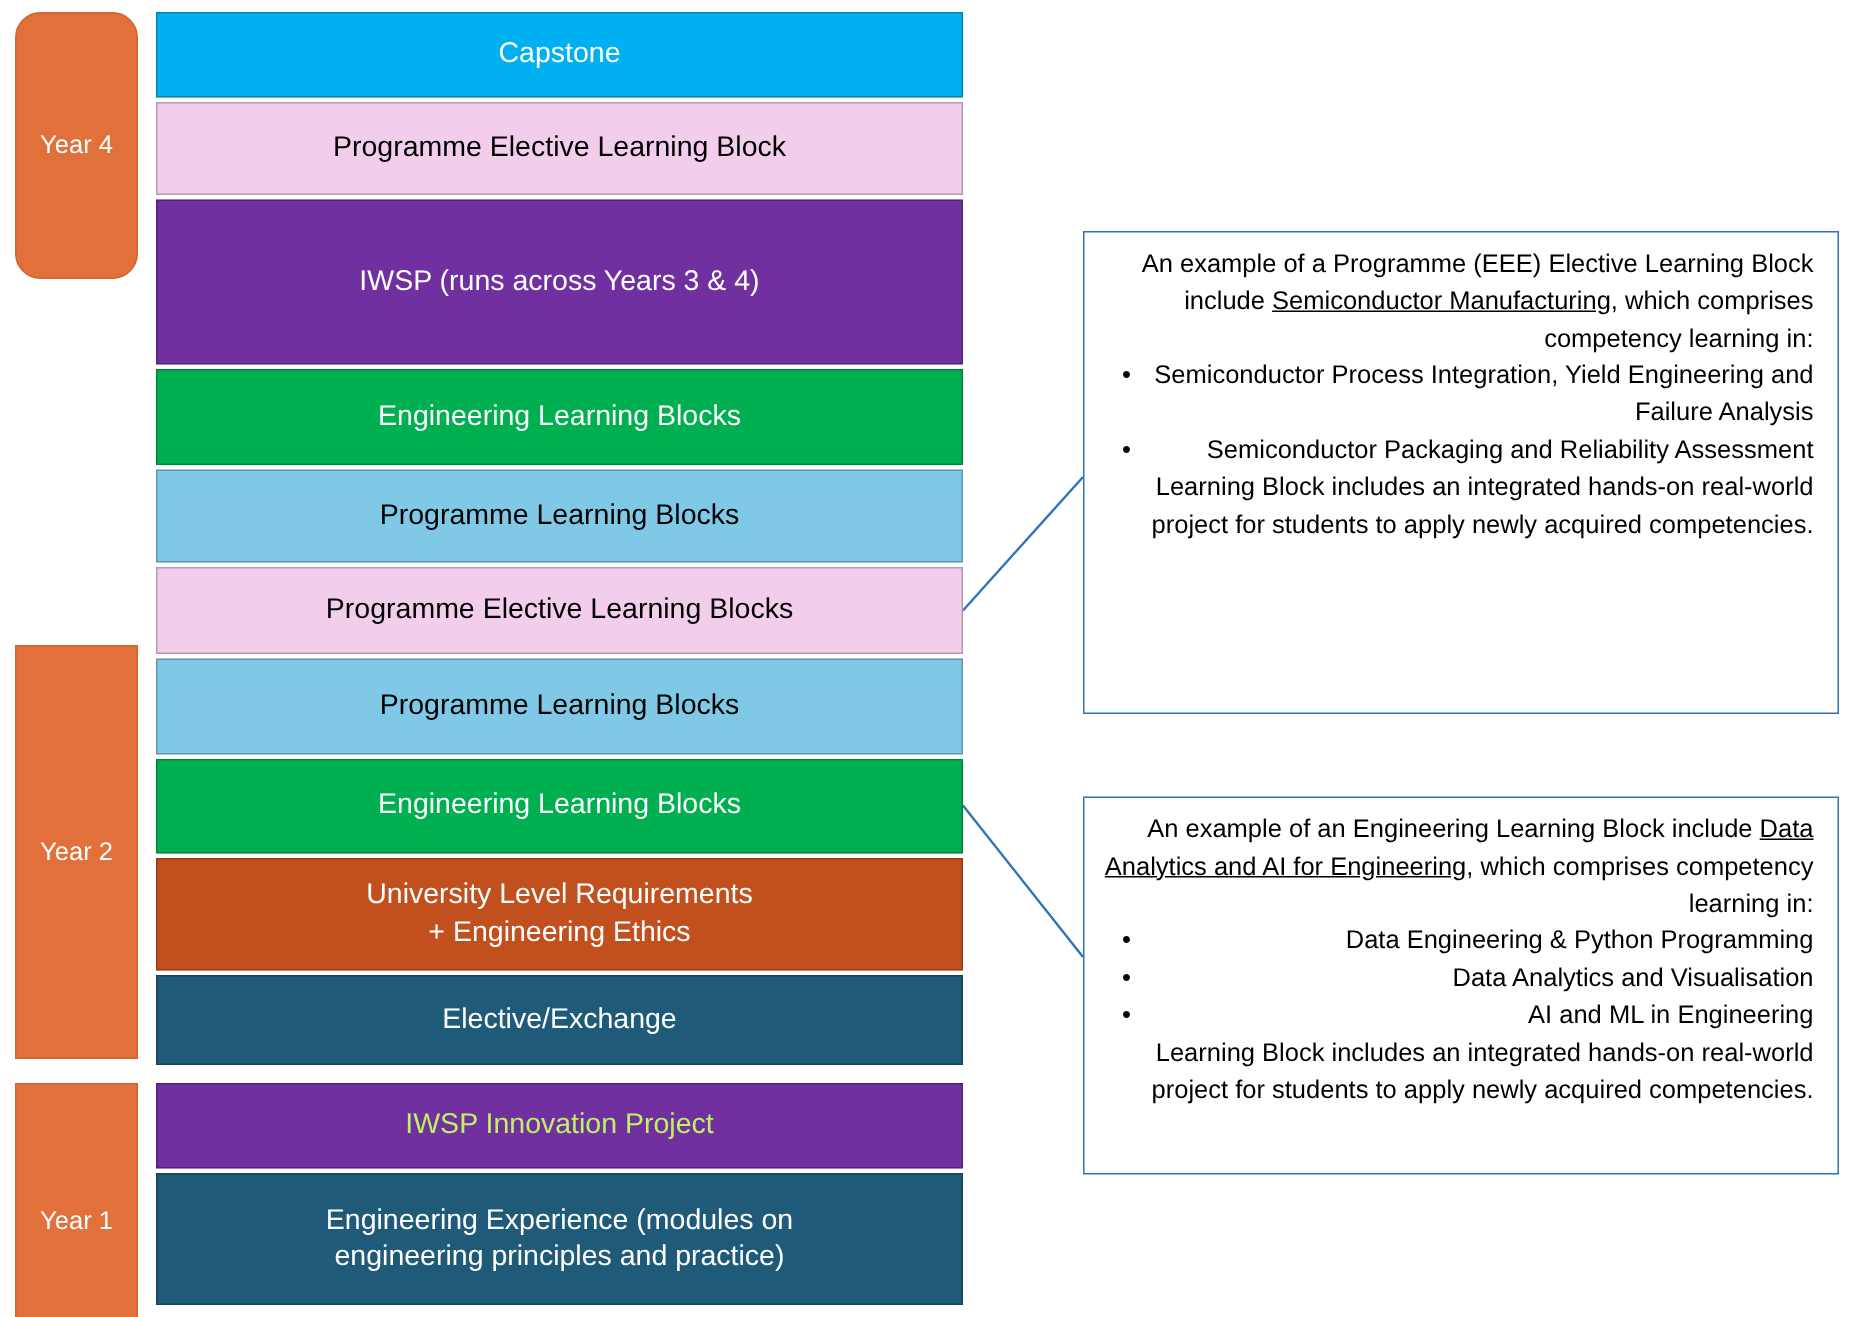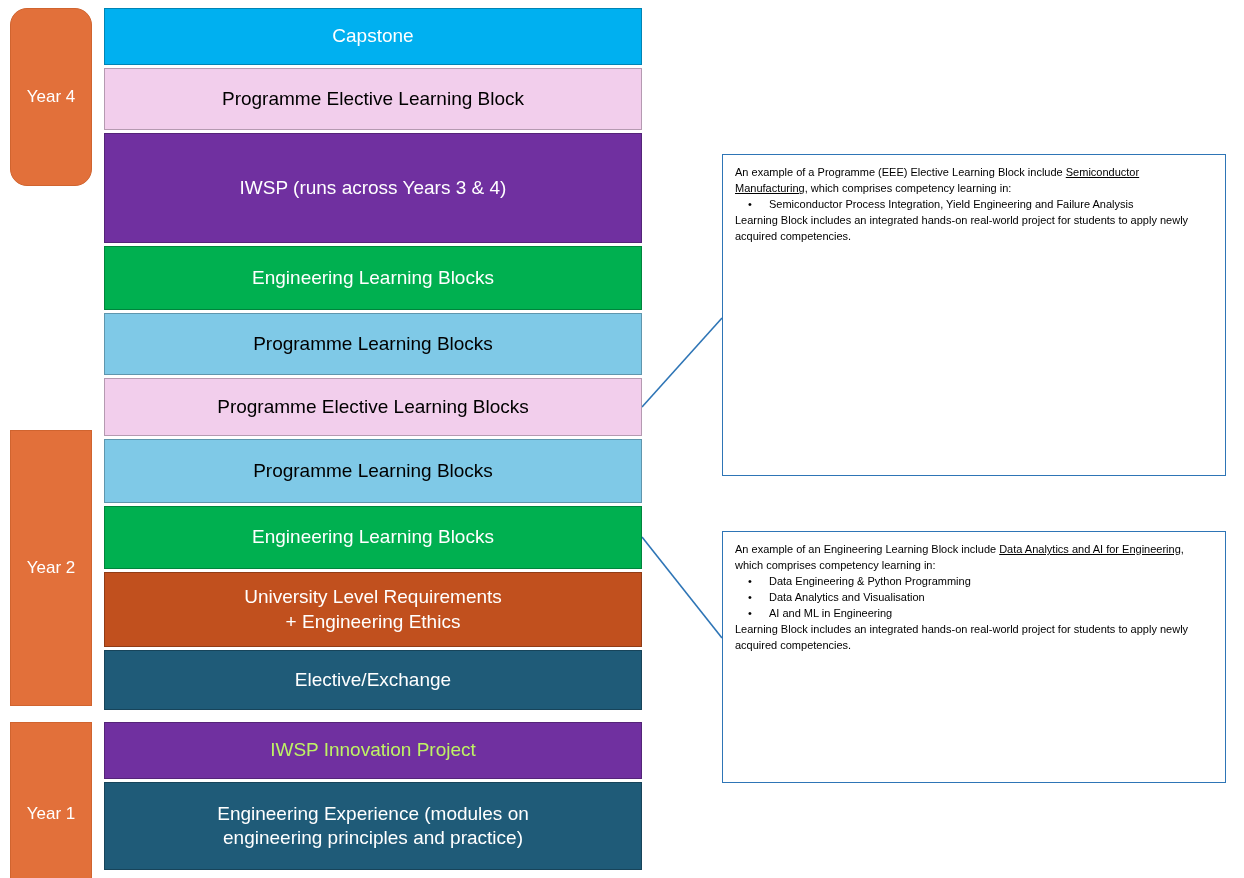--- a/index.html
+++ b/index.html
@@ -53,9 +53,10 @@
     background: #ffffff;
     border: 1px solid #2E75B6;
     color: #000000;
-    font-size: 11px;
+    font-size: 17px;
     line-height: 1.46;
     padding: 9px 16px 10px 12px;
+    text-align: right;
   }
   .callout p {
     margin: 0;

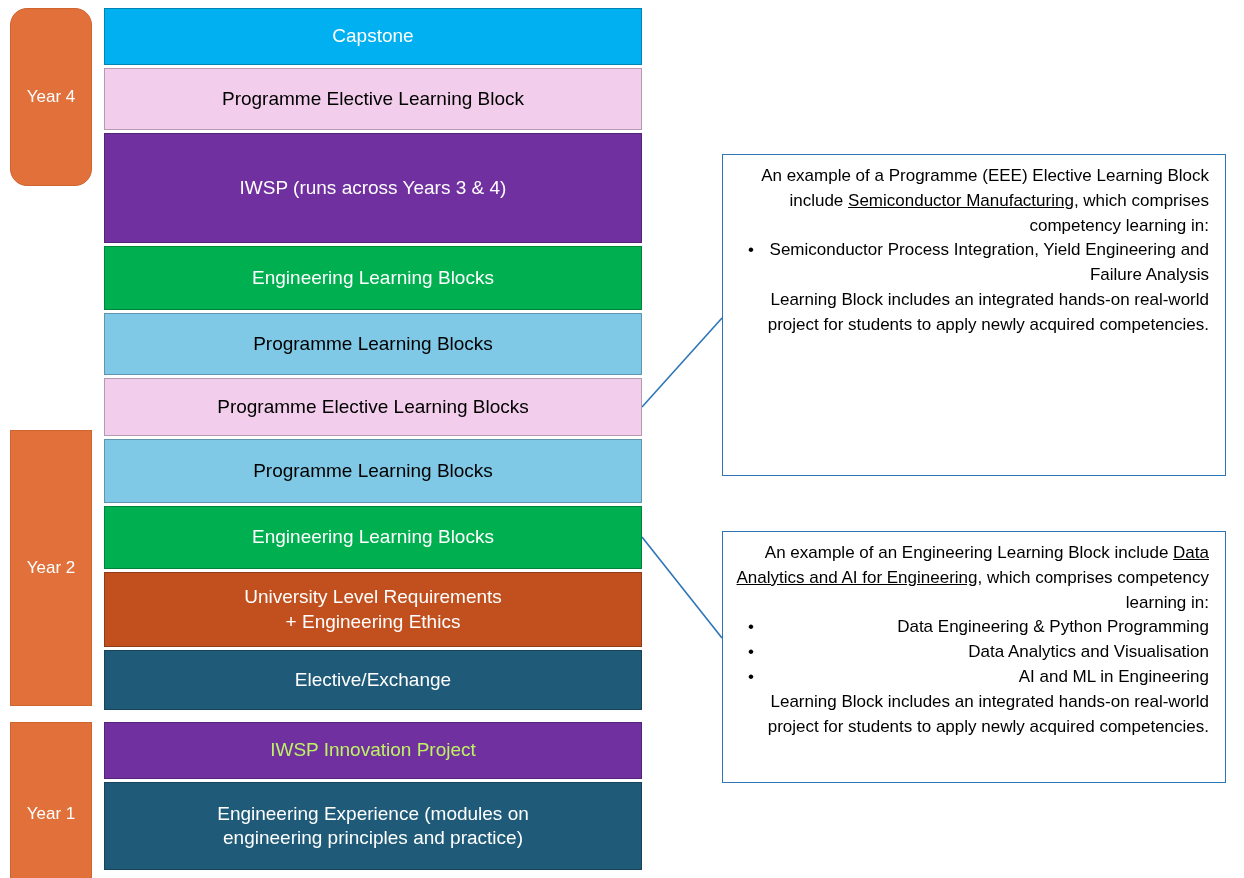--- a/index.html
+++ b/index.html
@@ -152,6 +152,7 @@
     <p><span>An example of a Programme (EEE) Elective Learning Block include </span><span class="u">Semiconductor Manufacturing</span><span>, which comprises competency learning in:</span></p>
     <ul>
       <li>Semiconductor Process Integration, Yield Engineering and Failure Analysis</li>
+      <li>Semiconductor Packaging and Reliability Assessment</li>
     </ul>
     <p>Learning Block includes an integrated hands-on real-world project for students to apply newly acquired competencies.</p>
   </div>

